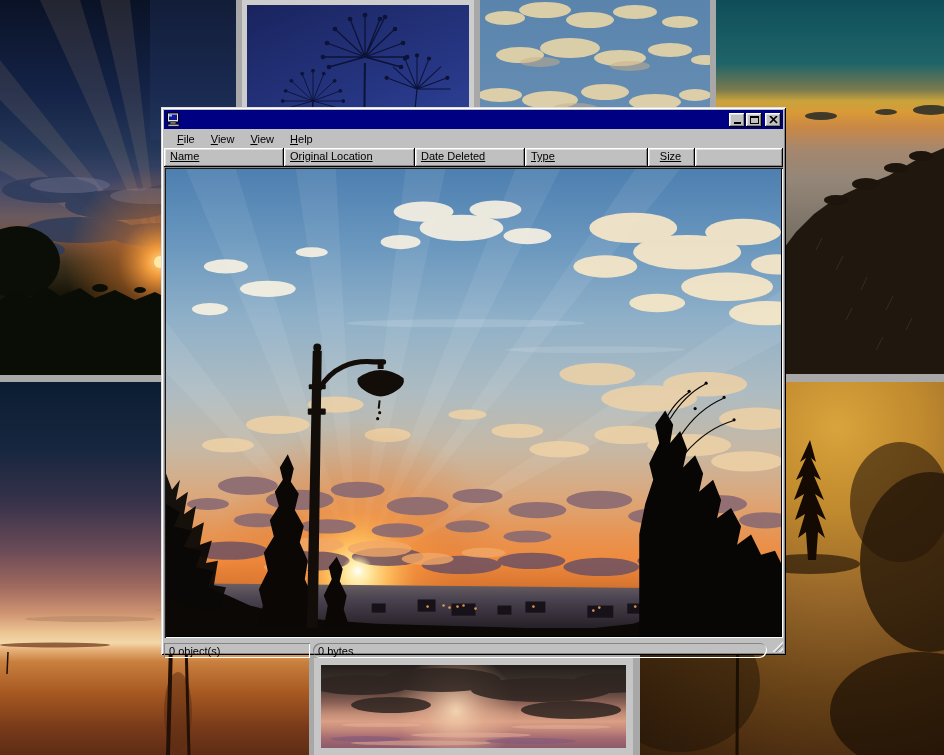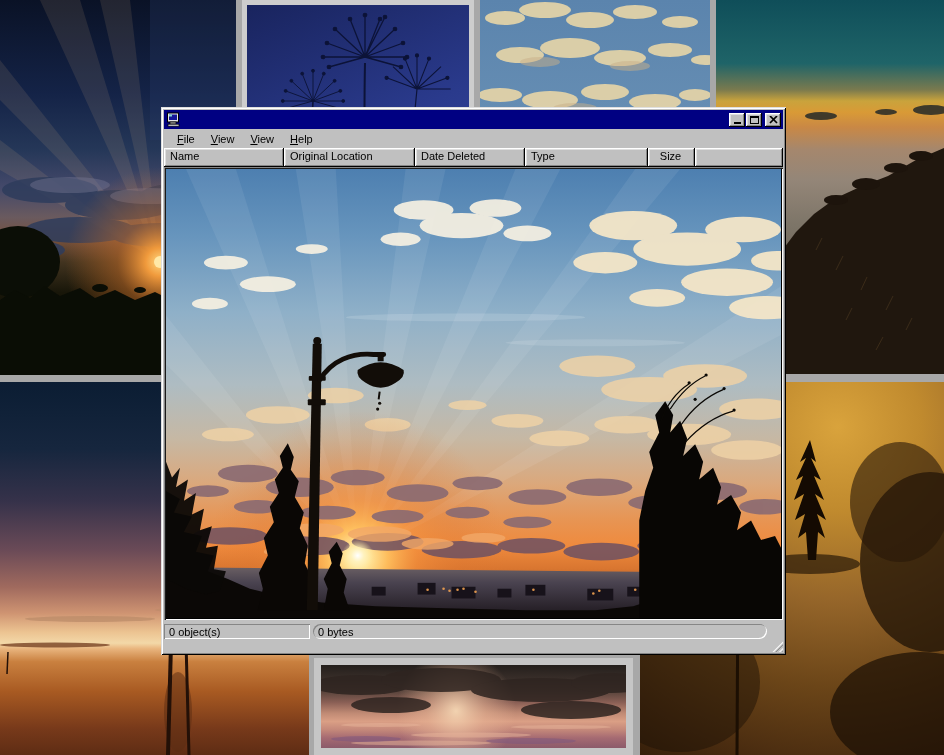--- a/index.html
+++ b/index.html
@@ -51,7 +51,7 @@
   .menubar { height:19px; flex:none; display:flex; align-items:center; padding-left:7px; background:#c0c0c0; }
   .menu-item { display:inline-block; padding:2px 6px; margin-right:4px; }
   .menu-item::first-letter { text-decoration: underline; }
-  .header { height:19px; flex:none; display:flex; background:#7dd3fc; }
+  .header { height:19px; flex:none; display:flex; background:#7dd3fc;text-decoration:underline; }
   .hsec { height:19px; line-height:17px; padding-left:6px; background:#c0c0c0;
           box-shadow: inset -1px -1px 0 #000, inset 1px 1px 0 #fff,
                       inset -2px -2px 0 #868686, inset 2px 2px 0 #dfdfdf;

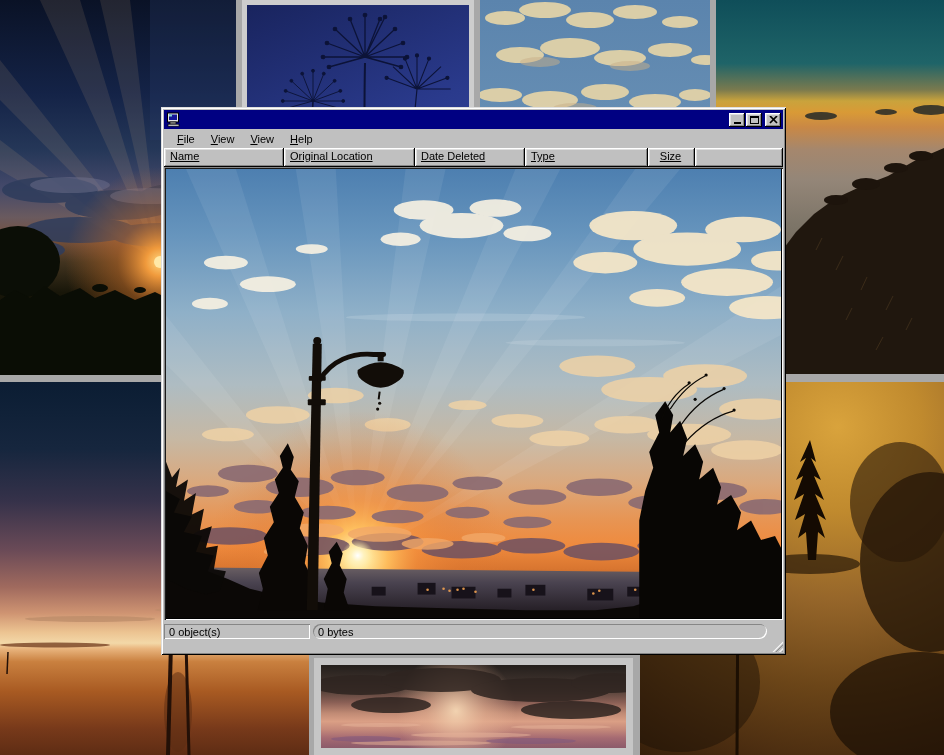--- a/index.html
+++ b/index.html
@@ -64,8 +64,8 @@
                         inset -1px -1px 0 #fff; }
   .client svg { position:absolute; left:2px; top:2px; right:2px; bottom:2px;
                 width:calc(100% - 4px); height:calc(100% - 4px); }
-  .statusbar { height:32px; flex:none; display:flex; align-items:flex-start;
-               padding-top:4px; position:relative; }
+  .statusbar { height:14px; flex:none; display:flex; align-items:center;
+               padding-top:11px; position:relative; }
   .panel { box-shadow: inset 1px 1px 0 #868686, inset -1px -1px 0 #fff;
            padding:1px 0 0 5px; line-height:14px; overflow:hidden; white-space:nowrap; }
   .p1 { width:146px; flex:none; margin-right:3px; }

